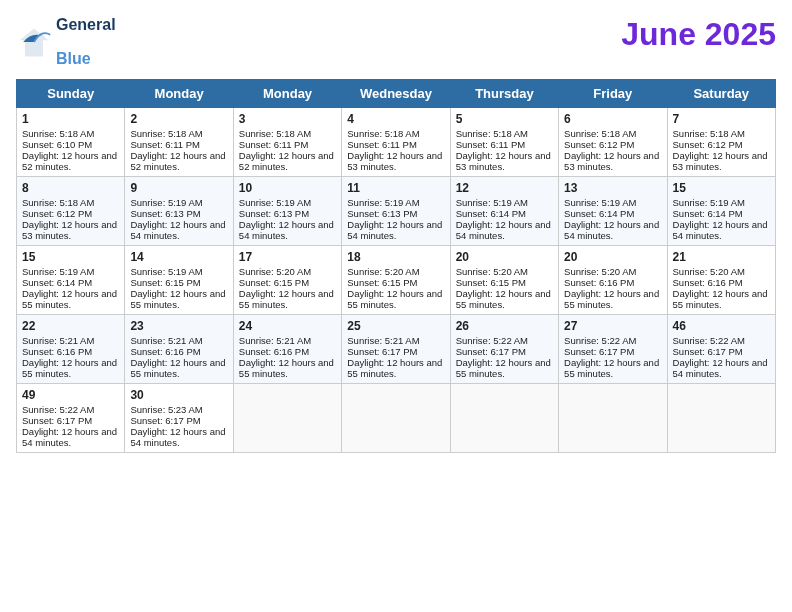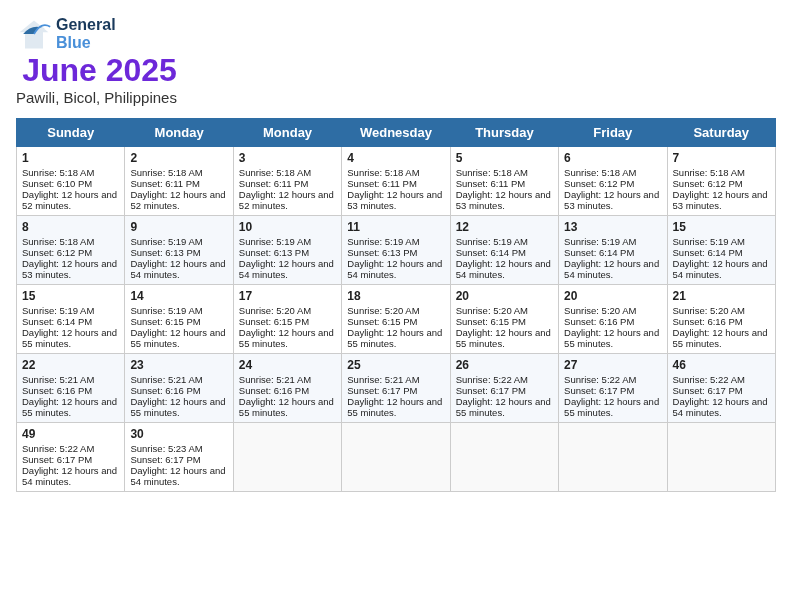--- a/index.html
+++ b/index.html
@@ -15,7 +15,6 @@
       justify-content: space-between;
       align-items: flex-start;
       margin-bottom: 12px;
-      flex-direction: column;
     }
     .title-block {
       text-align: right;

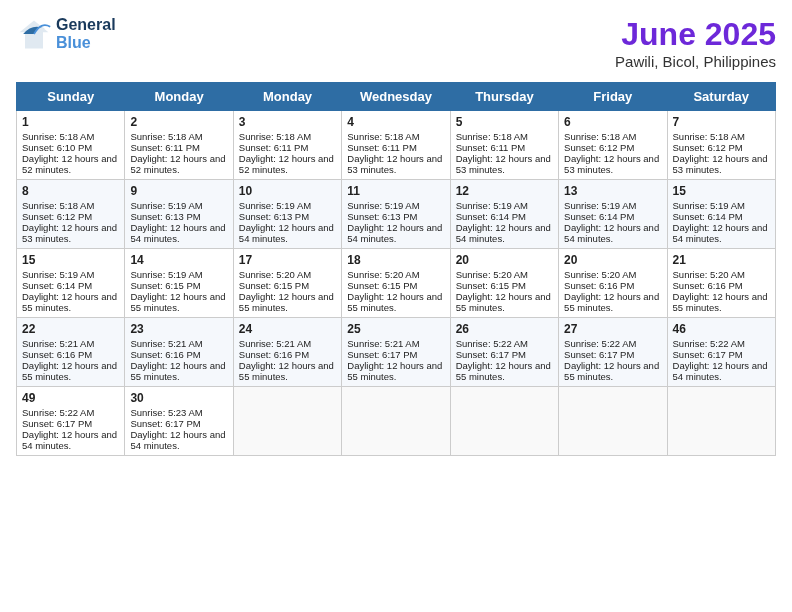--- a/index.html
+++ b/index.html
@@ -87,6 +87,7 @@
       font-size: 16px;
       font-weight: bold;
       color: #4a90d9;
+      margin-top: 16px;
     }
   </style>
 </head>

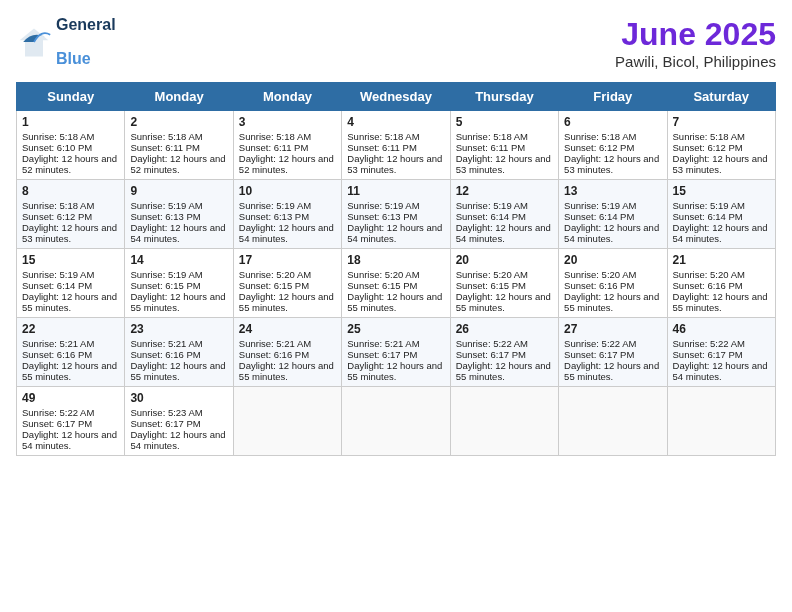--- a/index.html
+++ b/index.html
@@ -107,7 +107,6 @@
   </div>
   <div class="title-block">
     <div class="month-title">June 2025</div>
-    <div class="location-title">Pawili, Bicol, Philippines</div>
   </div>
 </div>
 

